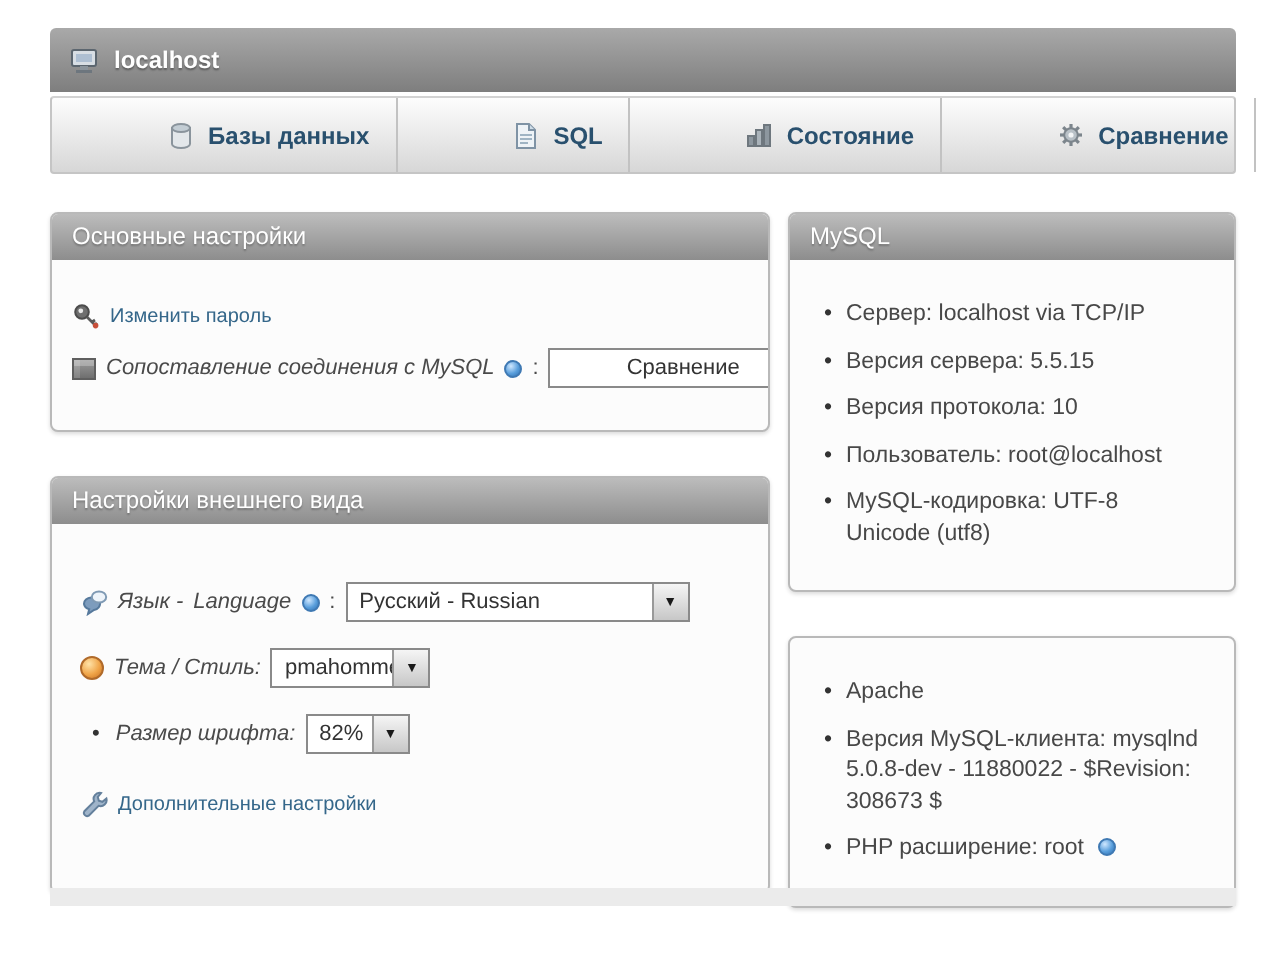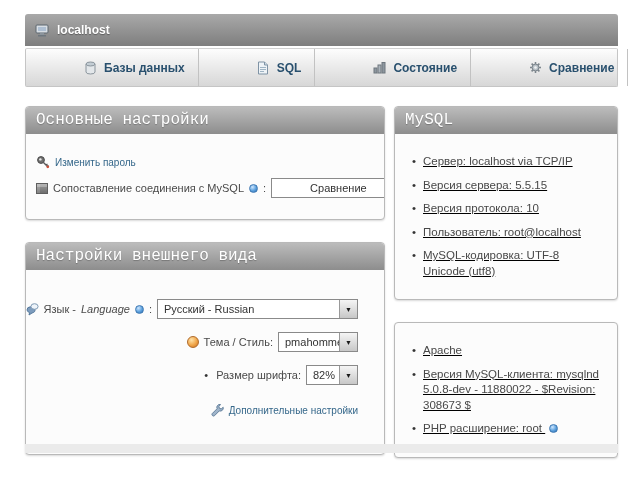--- a/index.html
+++ b/index.html
@@ -53,9 +53,8 @@
   }
   .panel-h{
     background:linear-gradient(#bcbcbc,#8d8d8d);
-    color:#fff;font-size:16px;padding:4px 10px 5px;
+    color:#fff;font-size:12px;padding:4px 10px 5px;
     text-shadow:0 1px 1px rgba(0,0,0,.25);
-    font-family:Liberation Mono, monospace;
   }
   .panel-body{padding:12px 10px;}
   .panel-body.tall{padding:16px 10px 24px;}

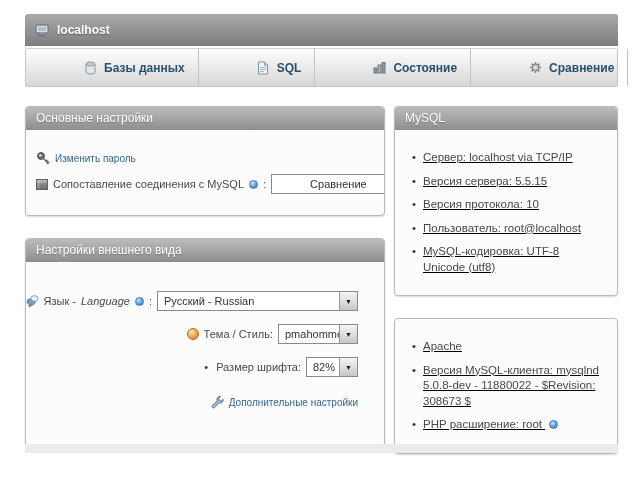--- a/index.html
+++ b/index.html
@@ -84,7 +84,7 @@
   .push-right{margin-left:auto;padding-left:32px;}
 
   
-  ul.info{list-style:none;margin:6px 0 6px 2px;padding:0 4px 0 16px;text-decoration:underline;}
+  ul.info{list-style:none;margin:6px 0 6px 2px;padding:0 4px 0 16px;}
   ul.info li{
     position:relative;margin:8px 0;font-size:11.5px;color:#484848;line-height:1.35;
   }

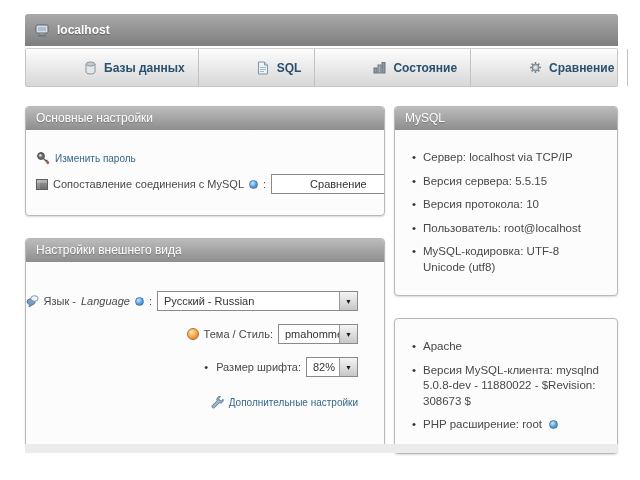--- a/index.html
+++ b/index.html
@@ -62,7 +62,7 @@
   .row{display:flex;align-items:center;gap:5px;margin:9px 0;font-size:11px;color:#444;white-space:nowrap;}
   .row.spread{margin:13px 16px;justify-content:flex-end;}
   a.pma-link{color:#35678a;text-decoration:none;font-size:10px;}
-  .lbl{color:#4a4a4a;}
+  .lbl{color:#4a4a4a;font-style:italic;}
   .italic{font-style:italic;}
   .colon{color:#4a4a4a;}
   .bullet-dot{color:#333;font-size:11px;margin:0 3px 0 6px;}

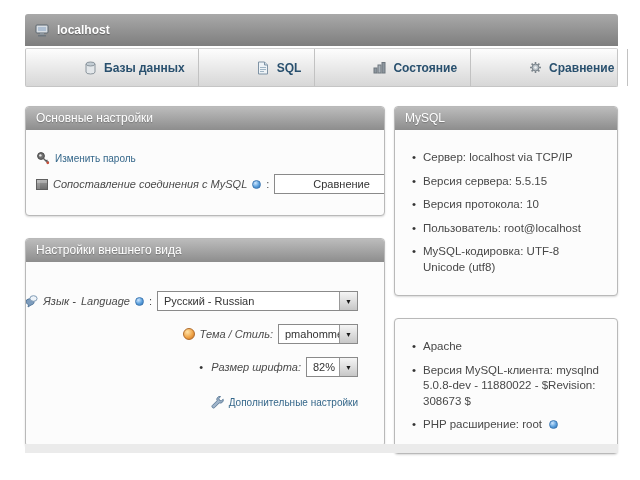--- a/index.html
+++ b/index.html
@@ -60,7 +60,7 @@
   .panel-body.tall{padding:16px 10px 24px;}
 
   .row{display:flex;align-items:center;gap:5px;margin:9px 0;font-size:11px;color:#444;white-space:nowrap;}
-  .row.spread{margin:13px 16px;justify-content:flex-end;}
+  .row.spread{margin:13px 4px;}
   a.pma-link{color:#35678a;text-decoration:none;font-size:10px;}
   .lbl{color:#4a4a4a;font-style:italic;}
   .italic{font-style:italic;}

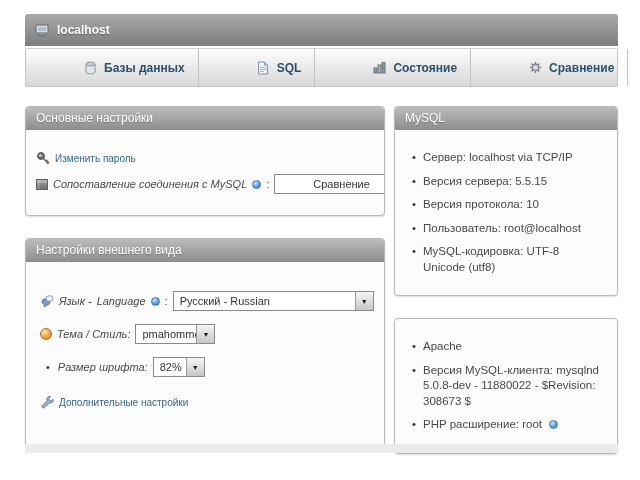--- a/index.html
+++ b/index.html
@@ -260,7 +260,7 @@
             <span class="lbl italic">Language</span>
             <span class="help"></span>
             <span class="colon">:</span>
-            <span class="sel" style="width:201px;">
+            <span class="sel" style="width:172px;">
               <span class="val">Русский - Russian</span>
               <span class="btn">▼</span>
             </span>

